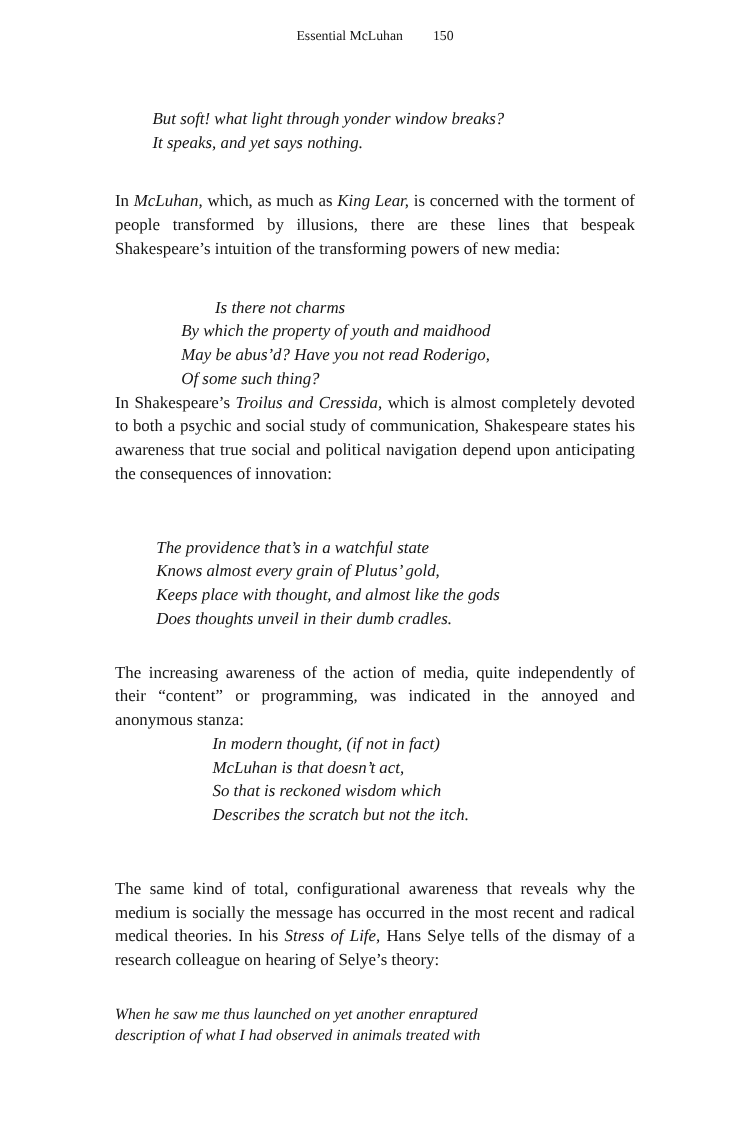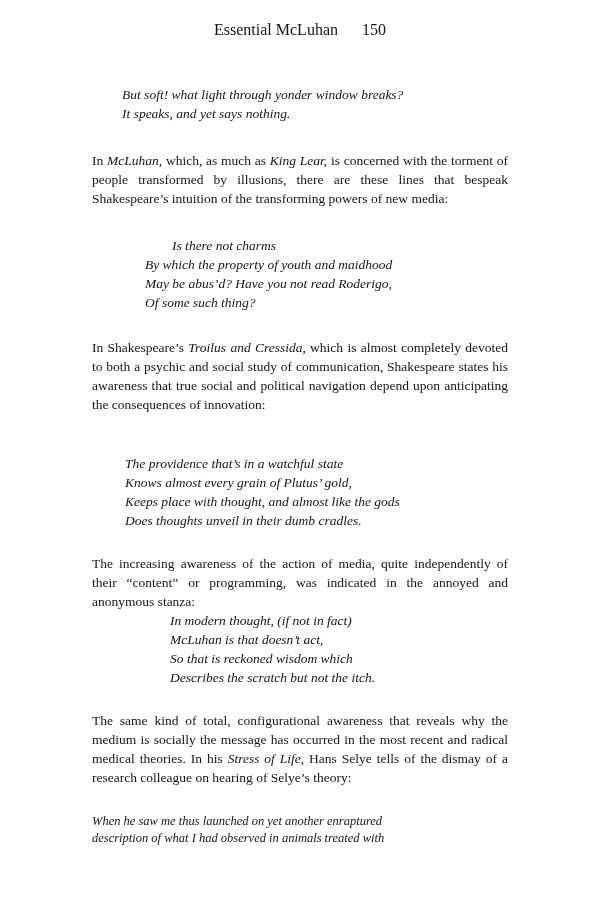--- a/index.html
+++ b/index.html
@@ -17,7 +17,7 @@
     display: flex;
     justify-content: center;
     gap: 24px;
-    font-size: 16px;
+    font-size: 11px;
     line-height: 17px;
   }
   .verse {

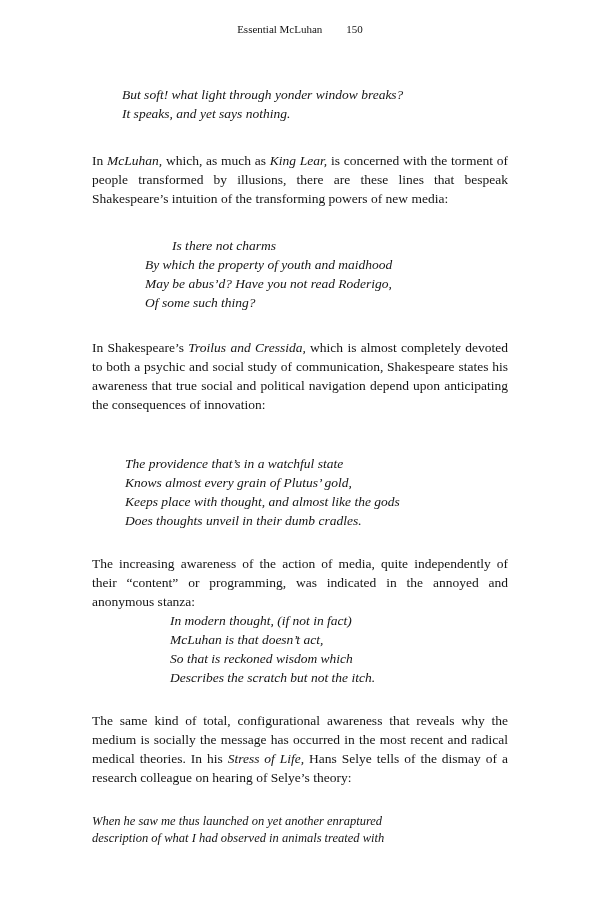--- a/index.html
+++ b/index.html
@@ -37,7 +37,7 @@
   .p1 { margin-top: 28px; }
   .q2 { margin-top: 28px; margin-left: 53px; }
   .first-indent div:first-child { margin-left: 27px; }
-  .p2 { margin-top: 26px; }
+  .p2 { }
   .q3 { margin-top: 40px; margin-left: 33px; }
   .p3 { margin-top: 24px; }
   .q4 { margin-left: 78px; }

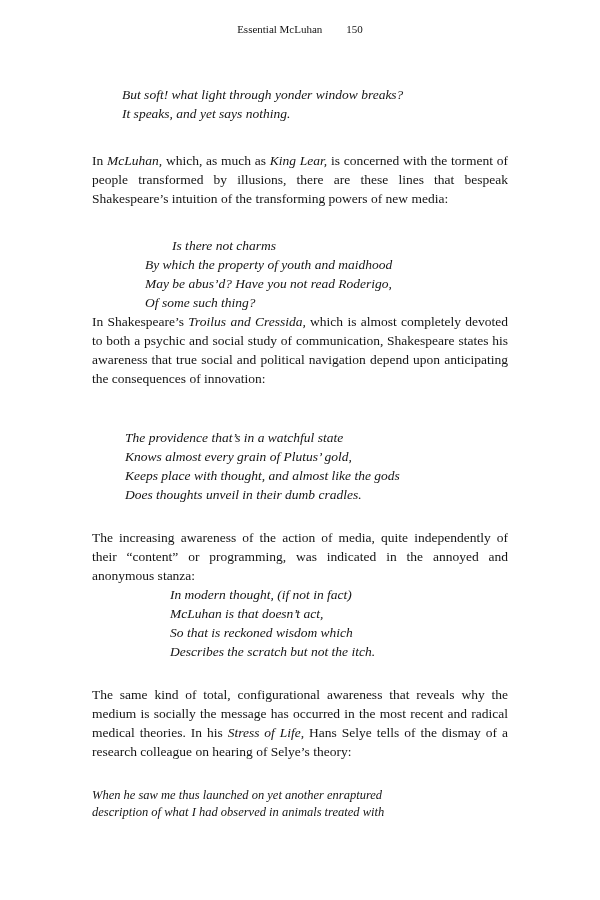--- a/index.html
+++ b/index.html
@@ -41,7 +41,7 @@
   .q3 { margin-top: 40px; margin-left: 33px; }
   .p3 { margin-top: 24px; }
   .q4 { margin-left: 78px; }
-  .p4 { margin-top: 24px; }
+  .p4 { margin-top: 40px; }
   .q5 {
     margin-top: 26px;
     margin-left: 0;

